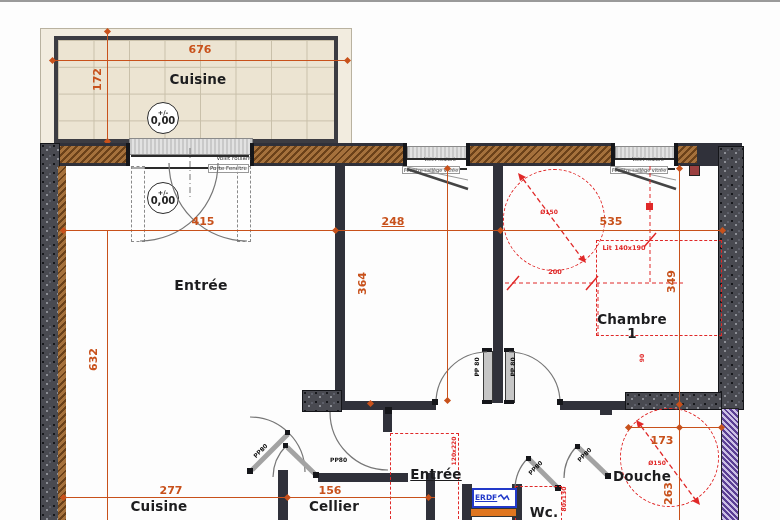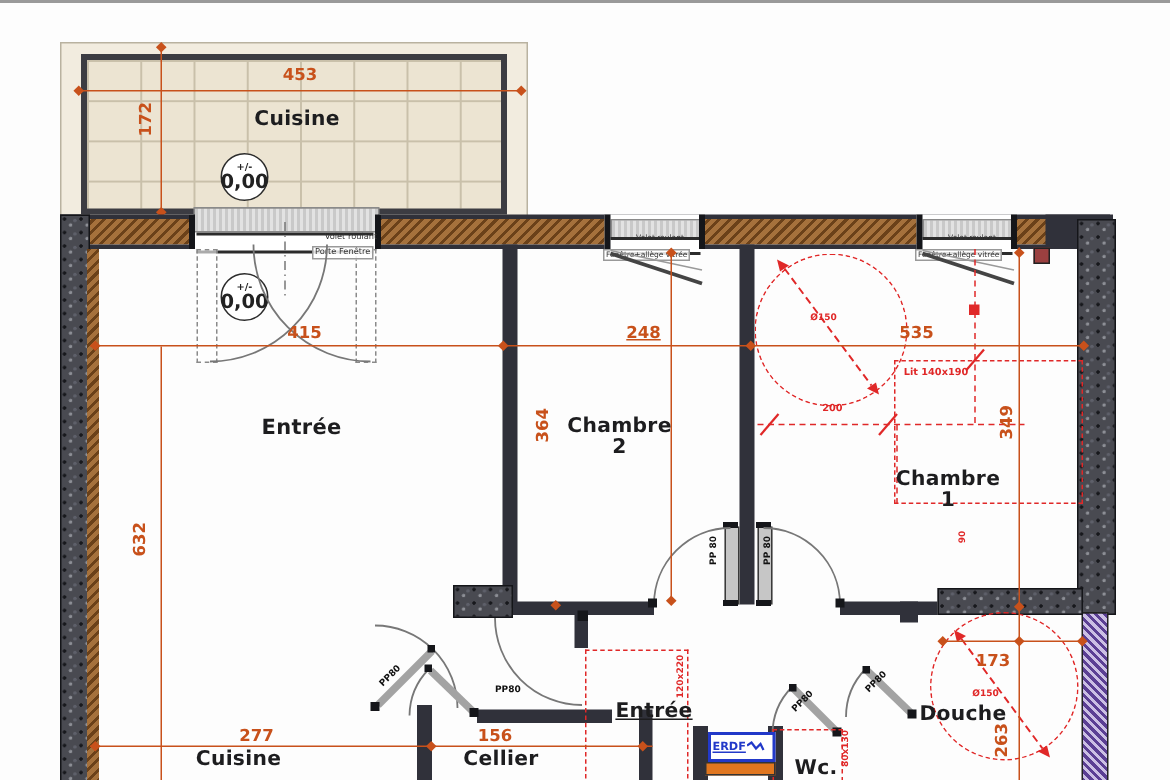--- a/index.html
+++ b/index.html
@@ -59,7 +59,7 @@
   <div class="dline" style="left:52px;top:60px;width:295px;height:1px;"></div>
   <div class="mk" style="left:50px;top:58px;"></div>
   <div class="mk" style="left:345px;top:58px;"></div>
-  <div class="dimlbl" style="left:184px;top:44px;width:32px;">453</div>
+  <div class="dimlbl" style="left:184px;top:44px;width:32px;">676</div>
   <div class="dline" style="left:107px;top:31px;width:1px;height:111px;"></div>
   <div class="mk" style="left:105px;top:29px;"></div>
   <div class="mk" style="left:105px;top:139px;"></div>

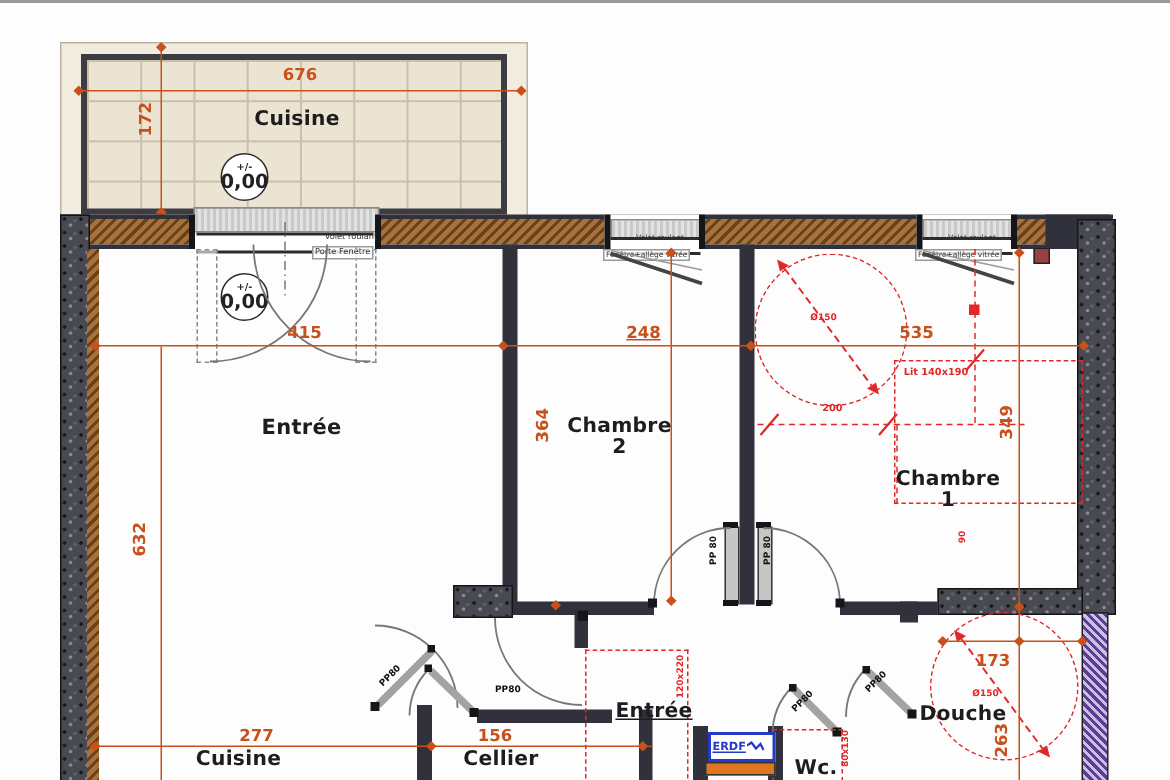--- a/index.html
+++ b/index.html
@@ -39,7 +39,7 @@
   .level{position:absolute;width:30px;height:30px;border:1.5px solid #2c2c2c;border-radius:50%;background:#fff;
          display:flex;flex-direction:column;align-items:center;justify-content:center;line-height:1;}
   .level .s{font-size:6.5px;font-weight:bold;color:#222;}
-  .level .v{font-size:13px;font-weight:bold;color:#222;}
+  .level .v{font-size:10px;font-weight:bold;color:#222;}
 </style>
 </head>
 <body>

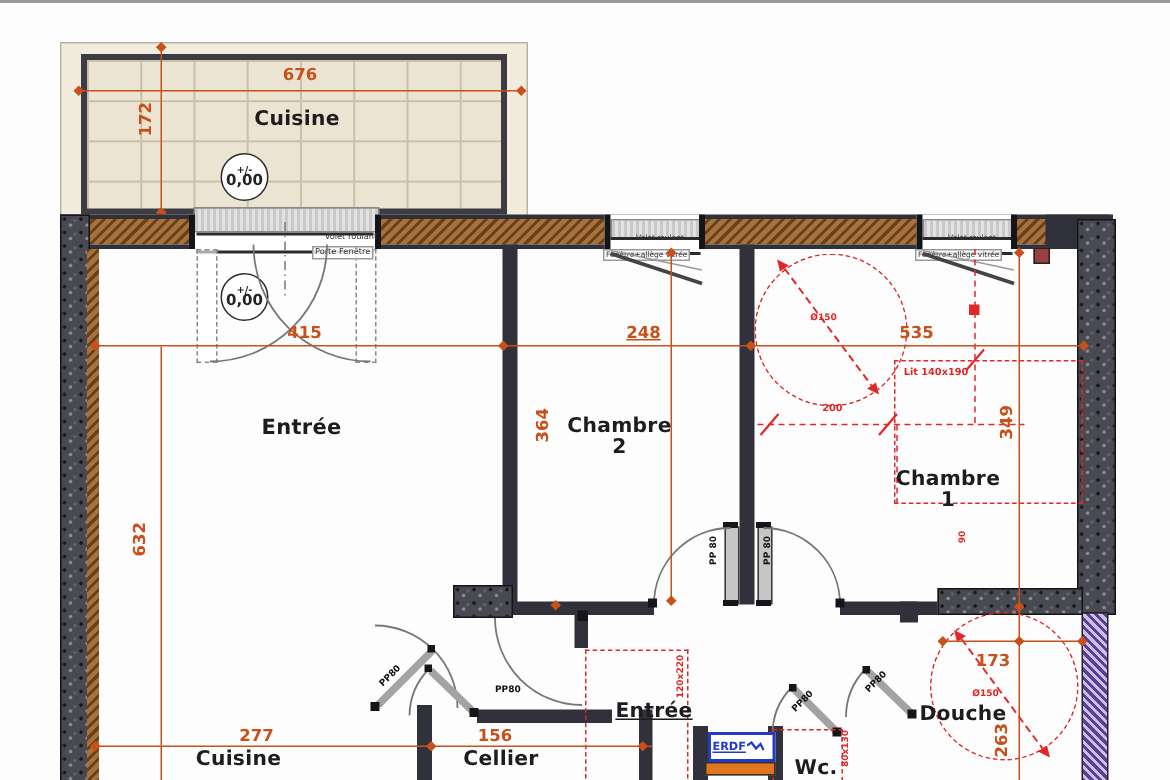--- a/index.html
+++ b/index.html
@@ -209,7 +209,7 @@
   <div class="mk" style="left:498px;top:228px;"></div>
   <div class="mk" style="left:720px;top:228px;"></div>
   <div class="dimlbl" style="left:185px;top:216px;width:36px;">415</div>
-  <div class="dimlbl" style="left:411px;top:216px;width:36px;text-decoration:underline;">248</div>
+  <div class="dimlbl" style="left:375px;top:216px;width:36px;text-decoration:underline;">248</div>
   <div class="dimlbl" style="left:593px;top:216px;width:36px;">535</div>
 
   <div class="dline" style="left:107px;top:231px;width:1px;height:289px;"></div>

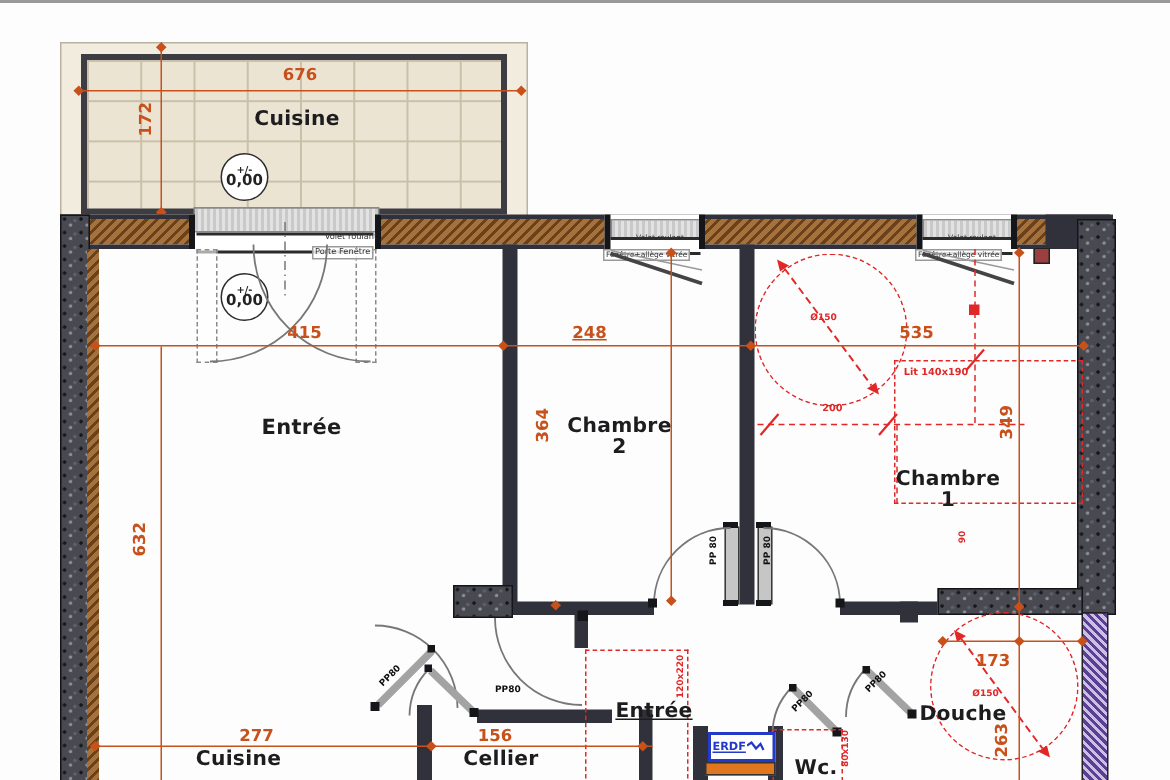--- a/index.html
+++ b/index.html
@@ -241,7 +241,6 @@
   <div class="dimlbl" style="left:314px;top:485px;width:32px;">156</div>
 
   <div class="room" style="left:168px;top:278px;width:66px;font-size:14px;">Entrée</div>
-  <div class="room" style="left:375px;top:278px;width:76px;">Chambre 2</div>
   <div class="room" style="left:596px;top:277px;width:72px;margin-top:36px;">Chambre 1</div>
   <div class="room" style="left:403px;top:468px;width:66px;text-decoration:underline;">Entrée</div>
   <div class="room" style="left:128px;top:500px;width:62px;">Cuisine</div>

